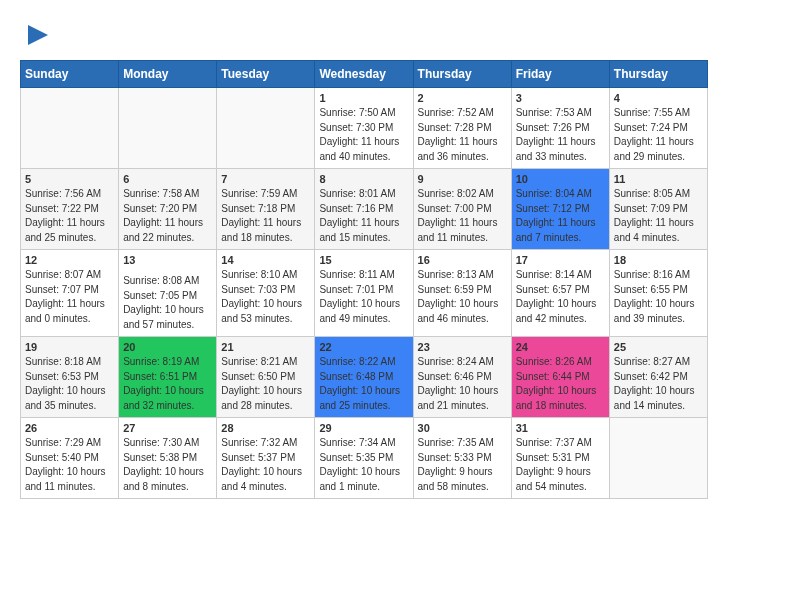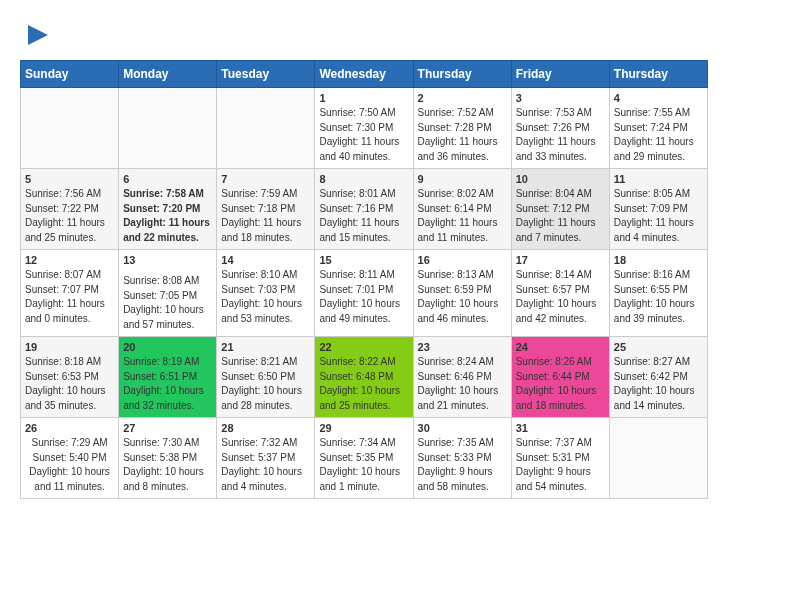--- a/index.html
+++ b/index.html
@@ -200,7 +200,7 @@
 Daylight: 11 hours
 and 11 minutes.</div>
           </td>
-          <td style="background: #e5e5e5;">
+          <td style="background: #3b82f6;">
             <span class="day-num">10</span>
             <div class="day-info" style="white-space: pre-line;">Sunrise: 8:04 AM
 Sunset: 7:12 PM

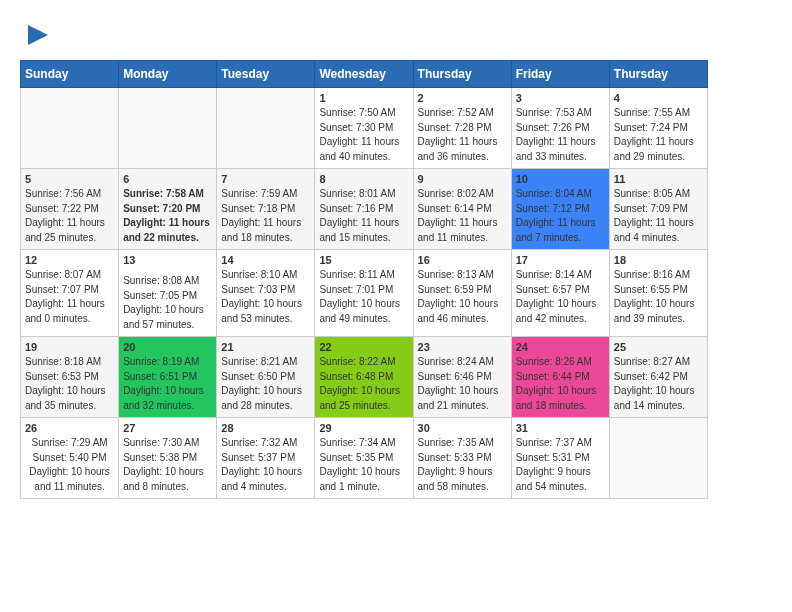--- a/index.html
+++ b/index.html
@@ -174,7 +174,7 @@
           </td>
           <td style="background: rgb(245, 245, 245);">
             <span class="day-num">6</span>
-            <div class="day-info" style="white-space: pre-line; font-weight: bold;">Sunrise: 7:58 AM
+            <div class="day-info" style="white-space: pre-line;">Sunrise: 7:58 AM
 Sunset: 7:20 PM
 Daylight: 11 hours
 and 22 minutes.</div>

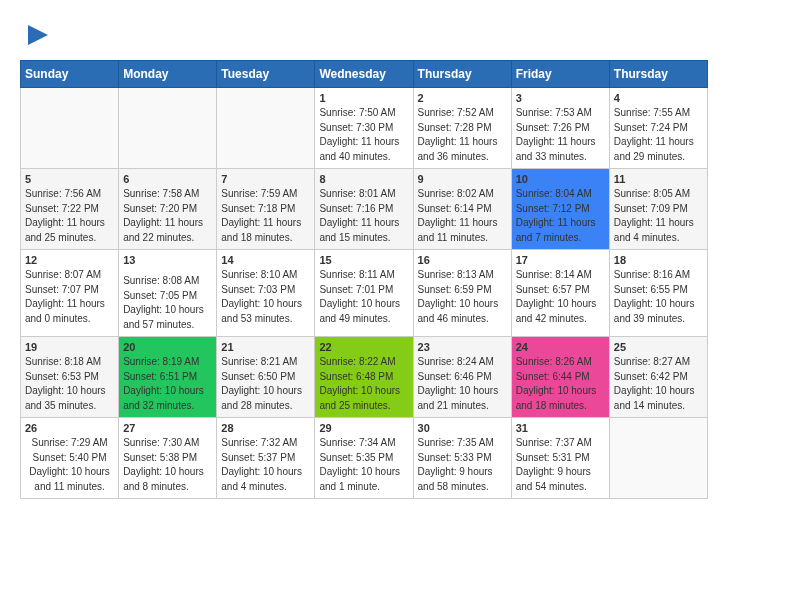--- a/index.html
+++ b/index.html
@@ -196,7 +196,7 @@
           <td style="background: rgb(245, 245, 245);">
             <span class="day-num">9</span>
             <div class="day-info" style="white-space: pre-line;">Sunrise: 8:02 AM
-Sunset: 6:14 PM
+Sunset: 7:00 PM
 Daylight: 11 hours
 and 11 minutes.</div>
           </td>

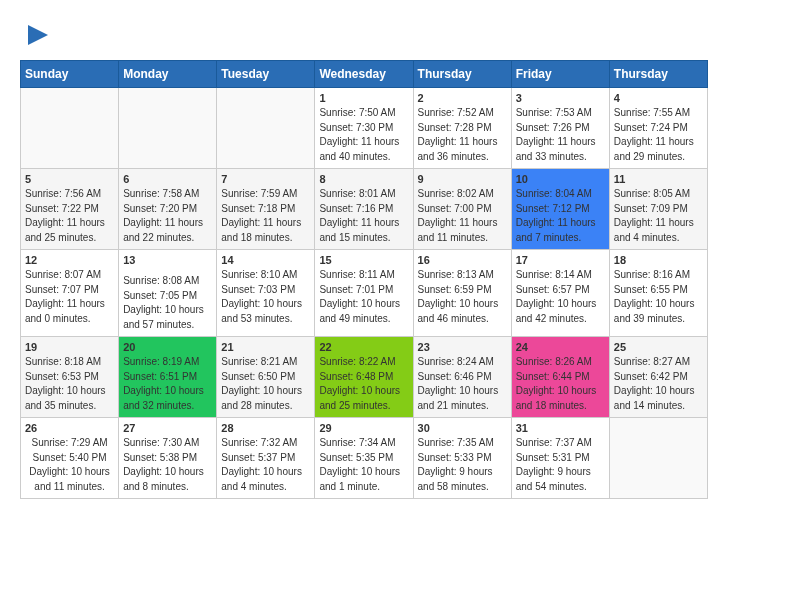--- a/index.html
+++ b/index.html
@@ -288,7 +288,7 @@
 Daylight: 10 hours
 and 28 minutes.</div>
           </td>
-          <td style="background: #84cc16;">
+          <td style="background: #3b82f6;">
             <span class="day-num">22</span>
             <div class="day-info" style="white-space: pre-line;">Sunrise: 8:22 AM
 Sunset: 6:48 PM

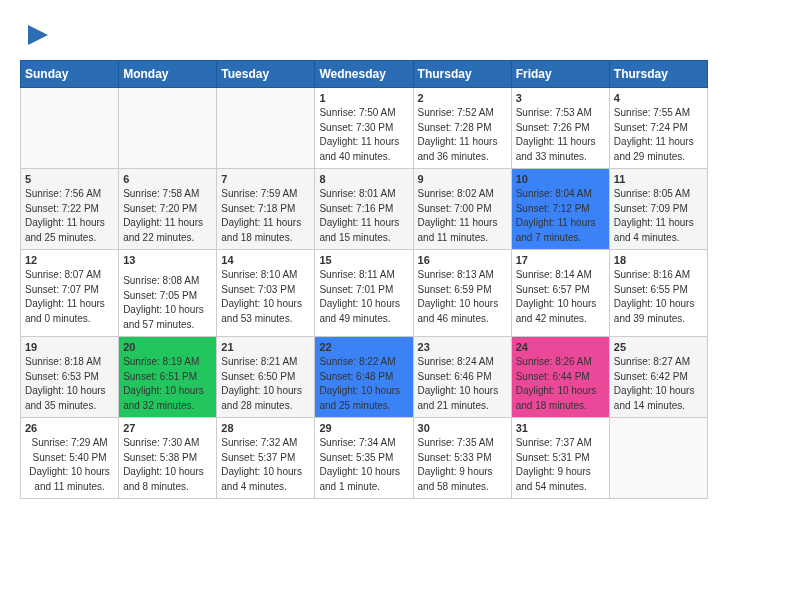--- a/index.html
+++ b/index.html
@@ -320,7 +320,7 @@
         <tr>
           <td>
             <span class="day-num">26</span>
-            <div class="day-info" style="white-space: pre-line; text-align: center;">Sunrise: 7:29 AM
+            <div class="day-info" style="white-space: pre-line;">Sunrise: 7:29 AM
 Sunset: 5:40 PM
 Daylight: 10 hours
 and 11 minutes.</div>

